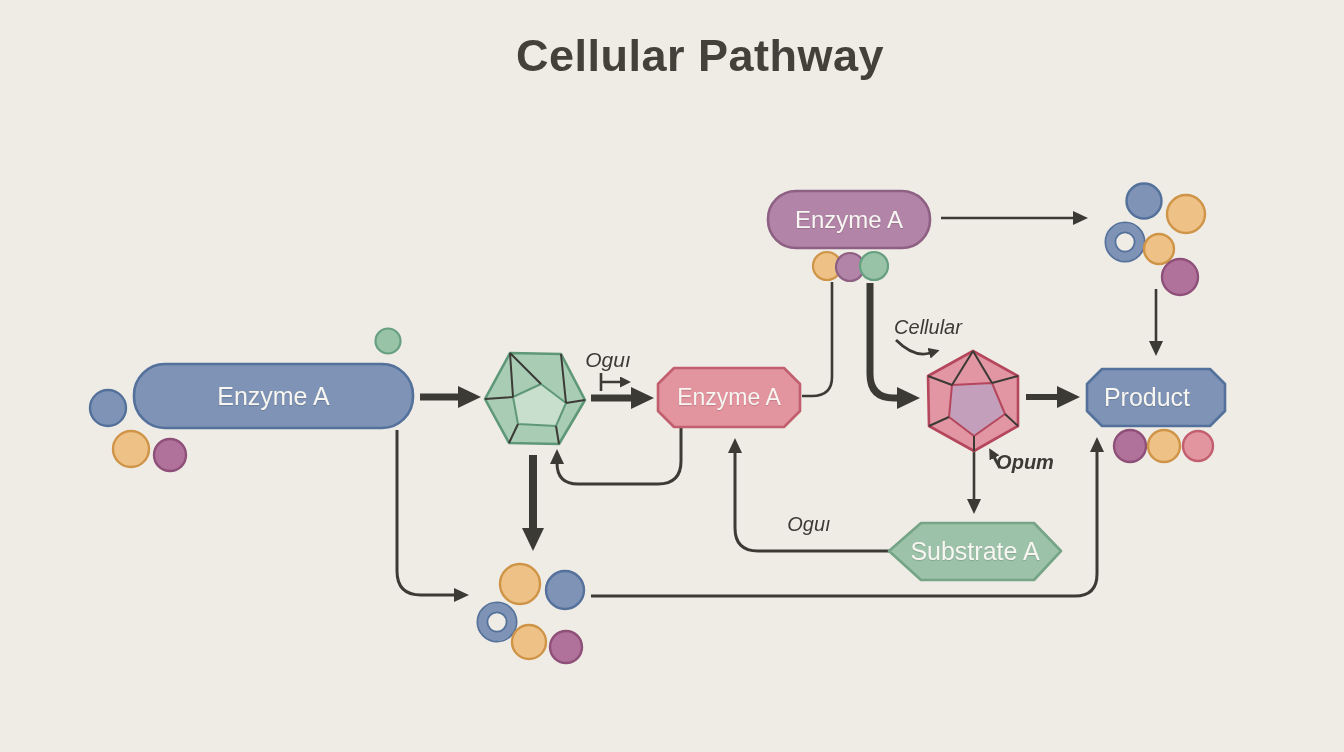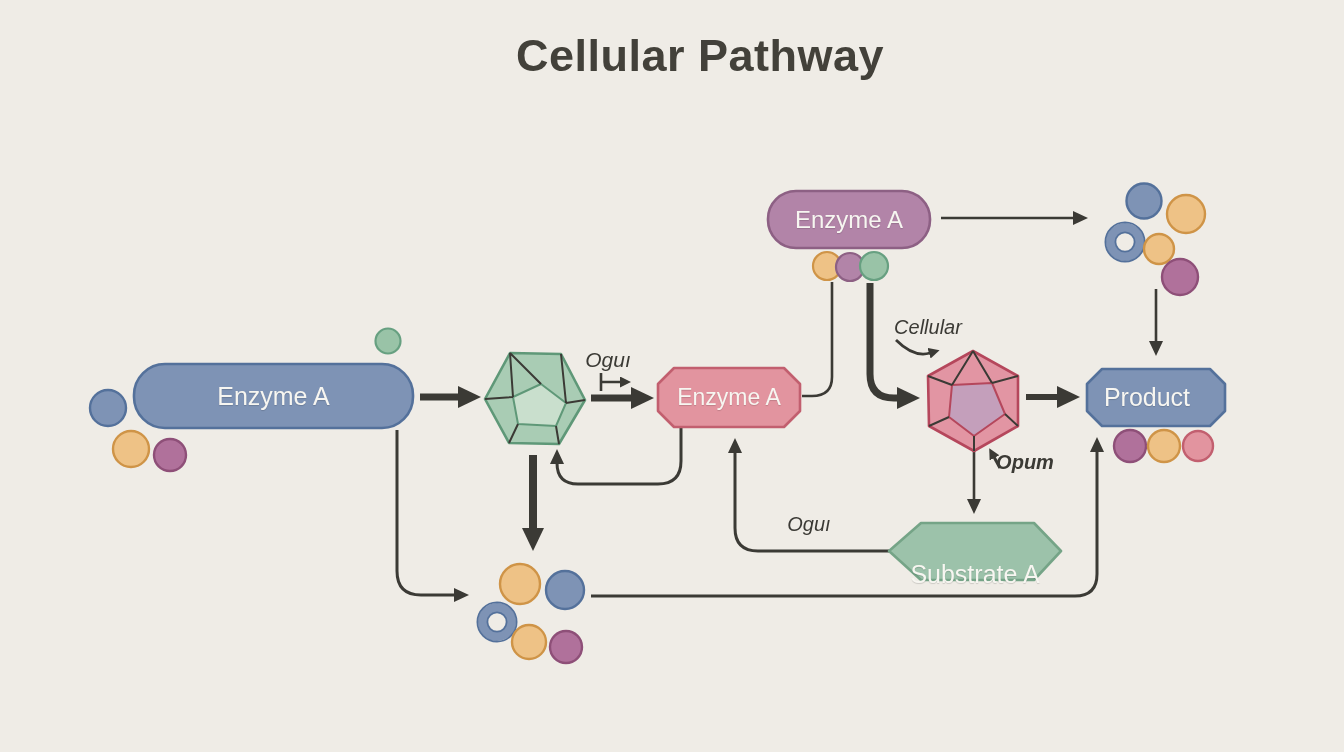--- a/index.html
+++ b/index.html
@@ -153,7 +153,7 @@
 
   <div class="node-label" style="left:1087px;top:369px;width:120px;height:57px;font-size:25px;">Product</div>
 
-  <div class="node-label" style="left:889px;top:523px;width:172px;height:57px;font-size:25px;margin-top:23px;">Substrate A</div>
+  <div class="node-label" style="left:889px;top:523px;width:172px;height:57px;font-size:25px;">Substrate A</div>
 
   <div class="annotation" style="left:580px;top:346px;width:56px;height:28px;font-size:21px;">Oguı</div>
 

